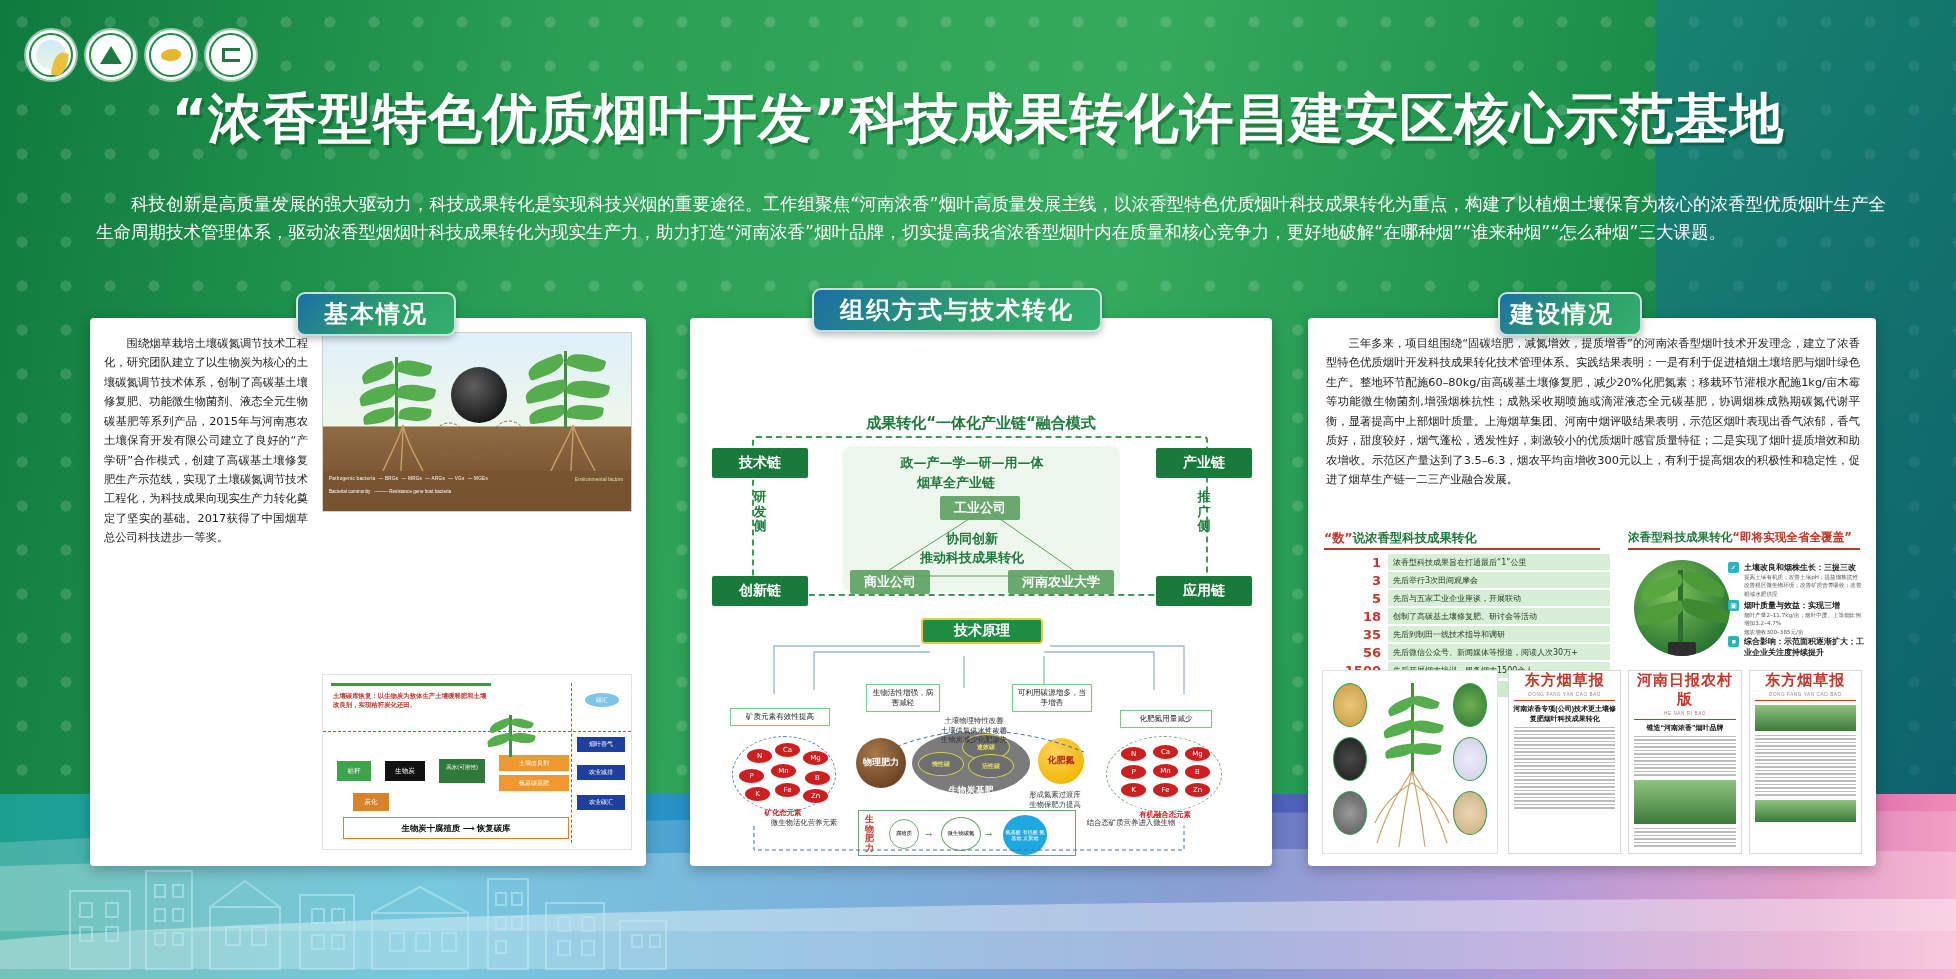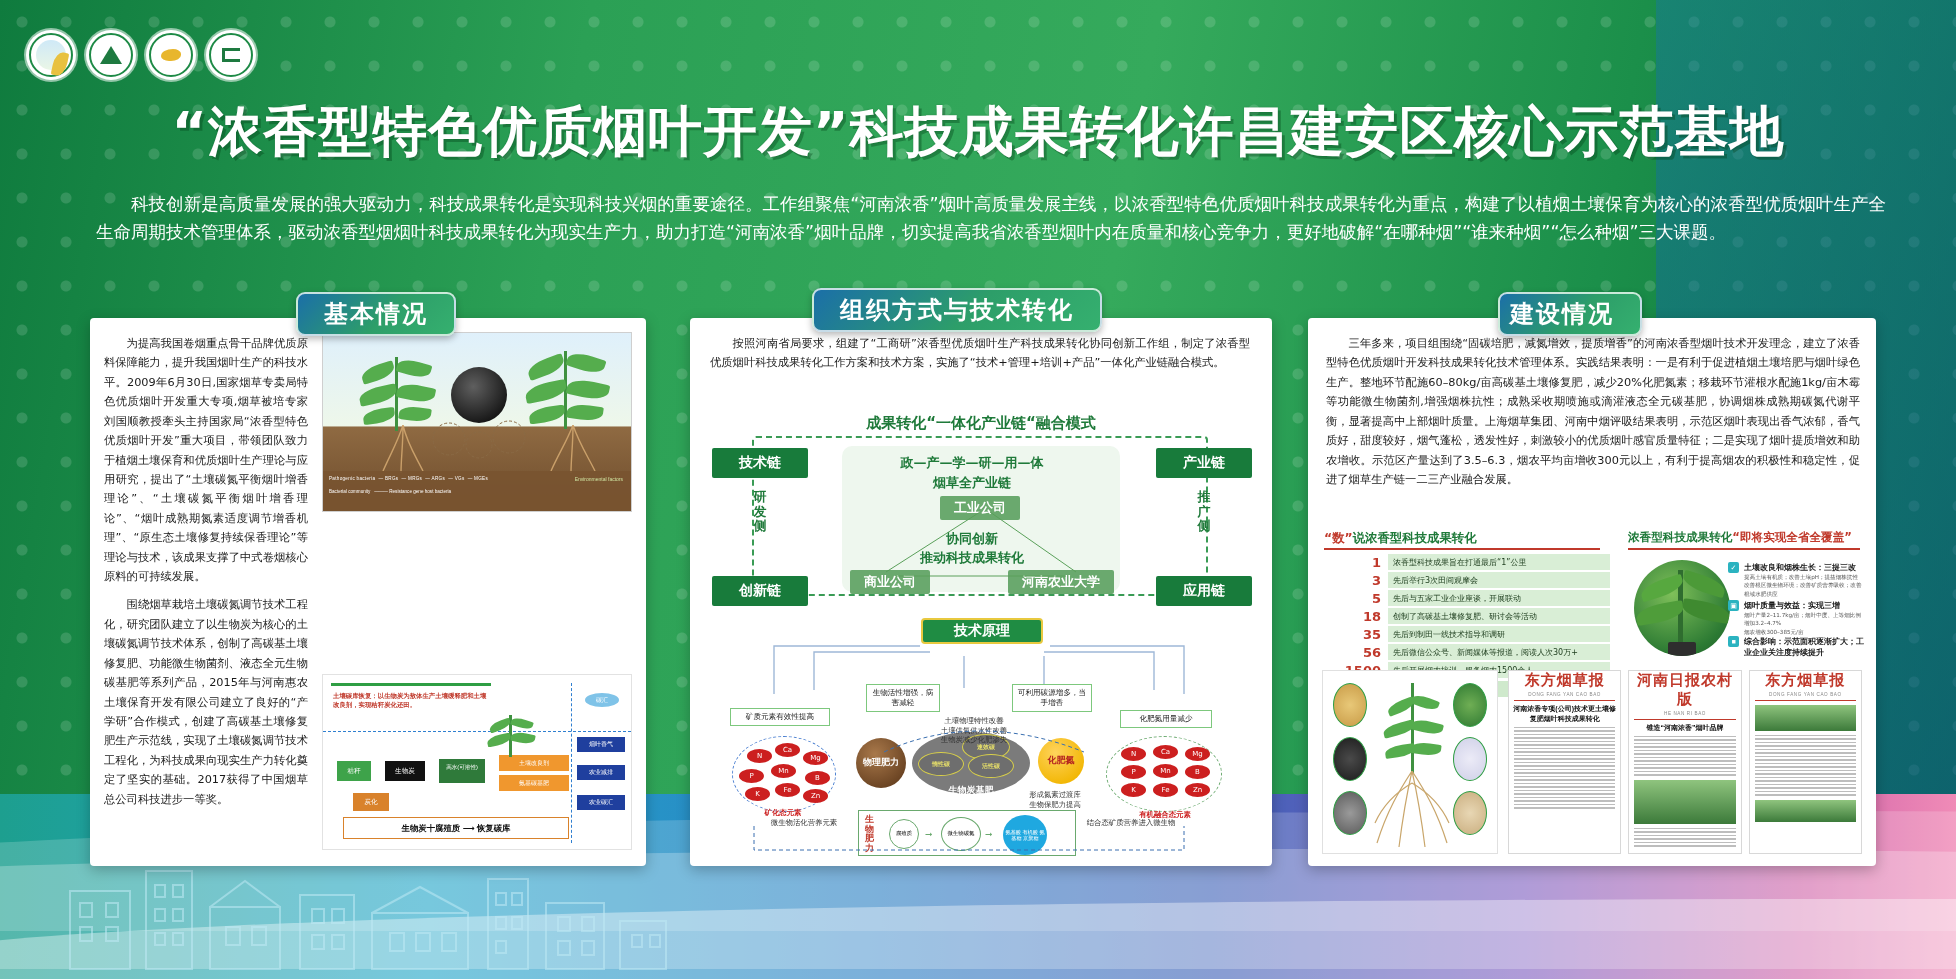--- a/index.html
+++ b/index.html
@@ -55,7 +55,7 @@
   .logo.l4 .sq { width:18px; height:14px; border:3px solid #1e7a40; border-right:none;}
 
   #main-title {
-    position:absolute; left:0; top:96px; width:1956px; text-align:center; z-index:6;
+    position:absolute; left:0; top:83px; width:1956px; text-align:center; z-index:6;
     font-size:54px; font-weight:bold; color:#ffffff; letter-spacing:1px;
     text-shadow: 3px 3px 0 rgba(0,60,20,.35), 0 0 2px rgba(0,0,0,.2);
     font-family:"DejaVu Sans","Liberation Sans",sans-serif;

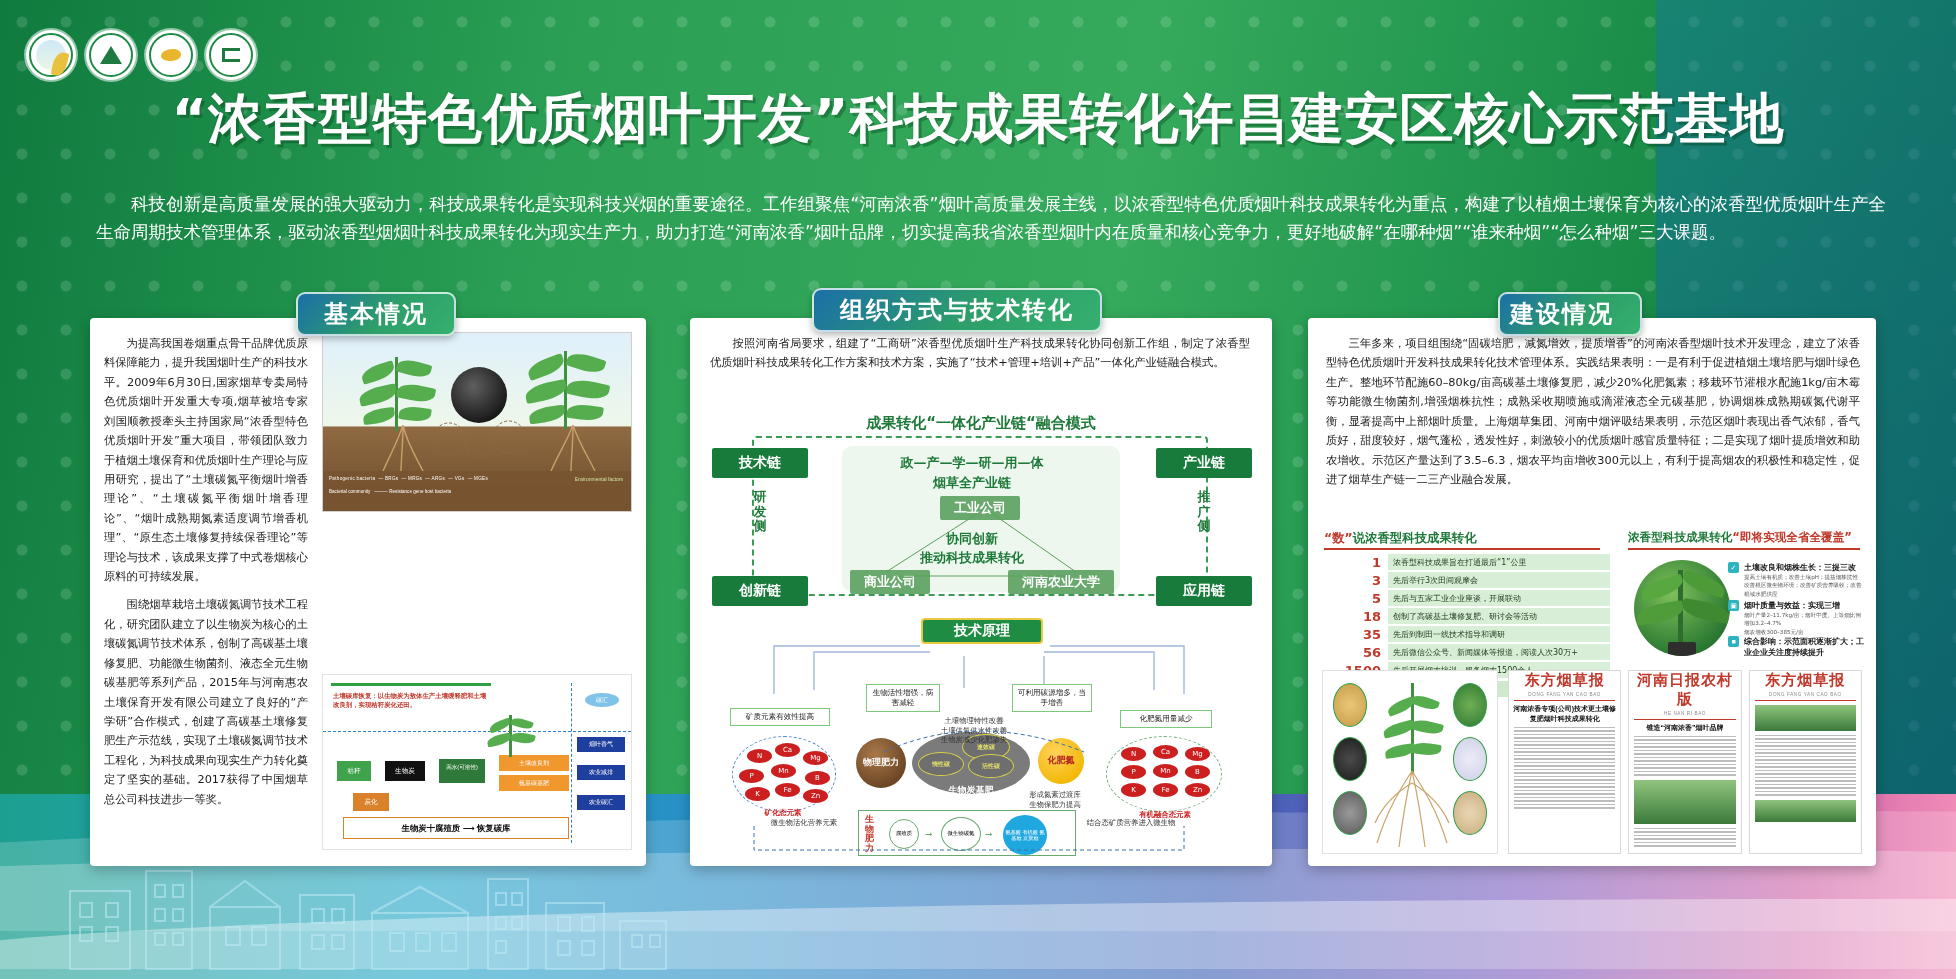--- a/index.html
+++ b/index.html
@@ -287,7 +287,6 @@
 <div class="panel" id="panel-left">
 
   <div id="left-col-text">
-    <p class="body-text">为提高我国卷烟重点骨干品牌优质原料保障能力，提升我国烟叶生产的科技水平。2009年6月30日,国家烟草专卖局特色优质烟叶开发重大专项,烟草被培专家刘国顺教授牽头主持国家局“浓香型特色优质烟叶开发”重大项目，带领团队致力于植烟土壤保育和优质烟叶生产理论与应用研究，提出了“土壤碳氮平衡烟叶增香理论”、“土壤碳氮平衡烟叶增香理论”、“烟叶成熟期氮素适度调节增香机理”、“原生态土壤修复持续保香理论”等理论与技术，该成果支撑了中式卷烟核心原料的可持续发展。</p>
     <p class="body-text">围绕烟草栽培土壤碳氮调节技术工程化，研究团队建立了以生物炭为核心的土壤碳氮调节技术体系，创制了高碳基土壤修复肥、功能微生物菌剂、液态全元生物碳基肥等系列产品，2015年与河南惠农土壤保育开发有限公司建立了良好的“产学研”合作模式，创建了高碳基土壤修复肥生产示范线，实现了土壤碳氮调节技术工程化，为科技成果向现实生产力转化奠定了坚实的基础。2017获得了中国烟草总公司科技进步一等奖。</p>
   </div>
 

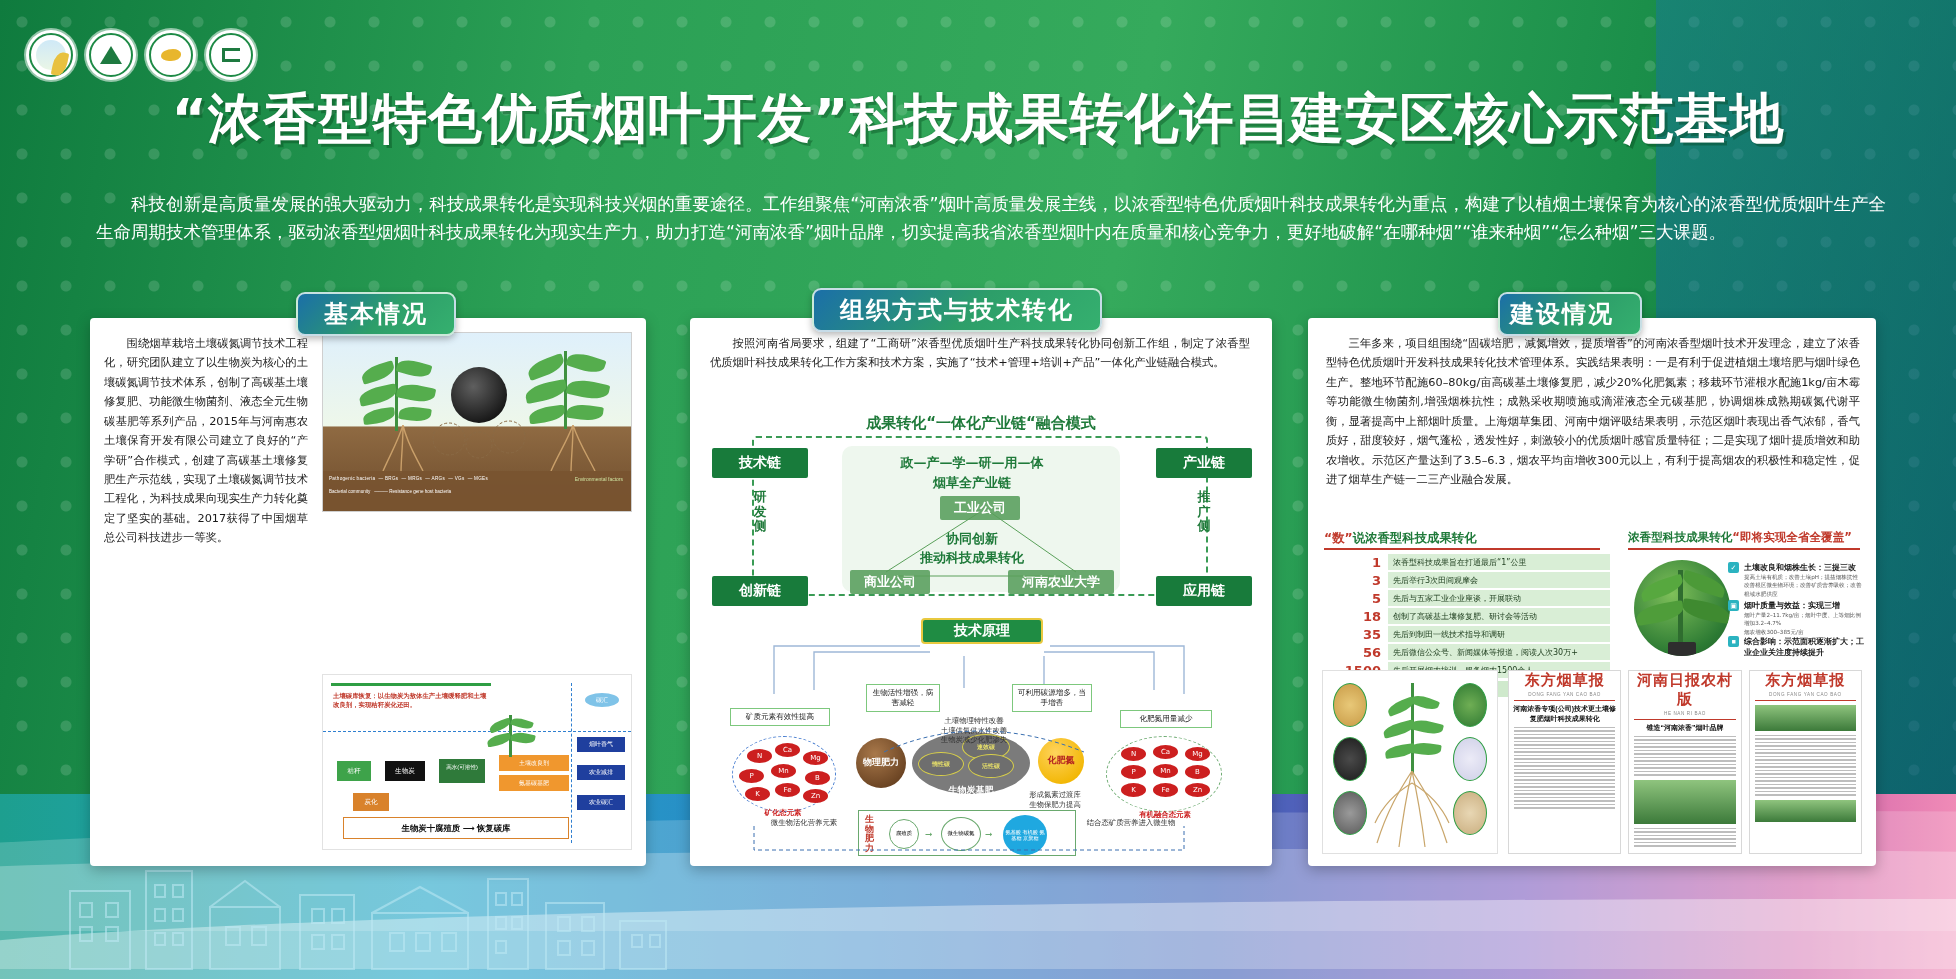--- a/index.html
+++ b/index.html
@@ -382,7 +382,6 @@
 </div>
 
 <div class="panel" id="panel-center">
-  <p id="center-text" class="body-text">按照河南省局要求，组建了“工商研”浓香型优质烟叶生产科技成果转化协同创新工作组，制定了浓香型优质烟叶科技成果转化工作方案和技术方案，实施了“技术+管理+培训+产品”一体化产业链融合模式。</p>
 
   <div id="diagram-title">成果转化“一体化产业链“融合模式</div>
   <div id="dashed-frame"></div>

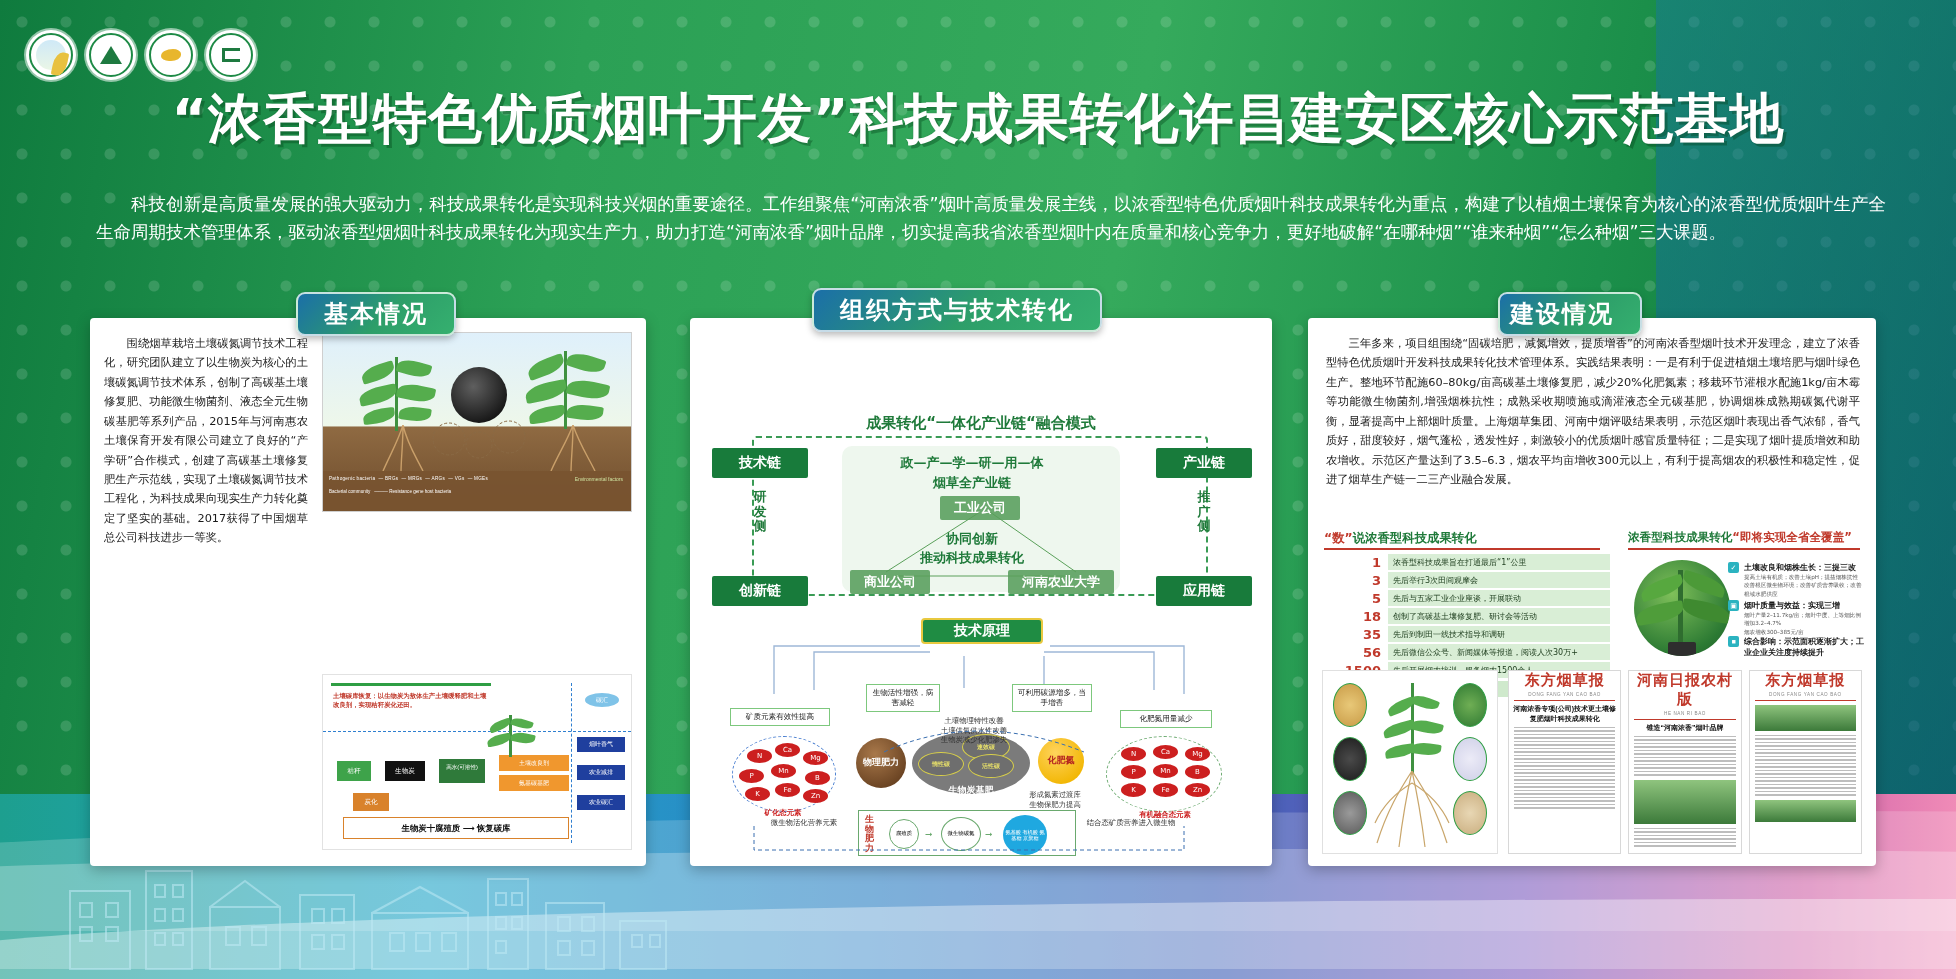--- a/index.html
+++ b/index.html
@@ -396,7 +396,7 @@
 
   <div id="inner-box"></div>
   <div class="ib-line" style="left:152px;top:136px;">政—产—学—研—用—体</div>
-  <div class="ib-line" style="left:152px;top:156px;">烟草全产业链</div>
+  <div class="ib-line" style="left:136px;top:156px;">烟草全产业链</div>
   <div class="green-chip" style="left:250px;top:178px;">工业公司</div>
   <div class="ib-line" style="left:152px;top:212px;">协同创新</div>
   <div class="ib-line" style="left:152px;top:231px;">推动科技成果转化</div>

